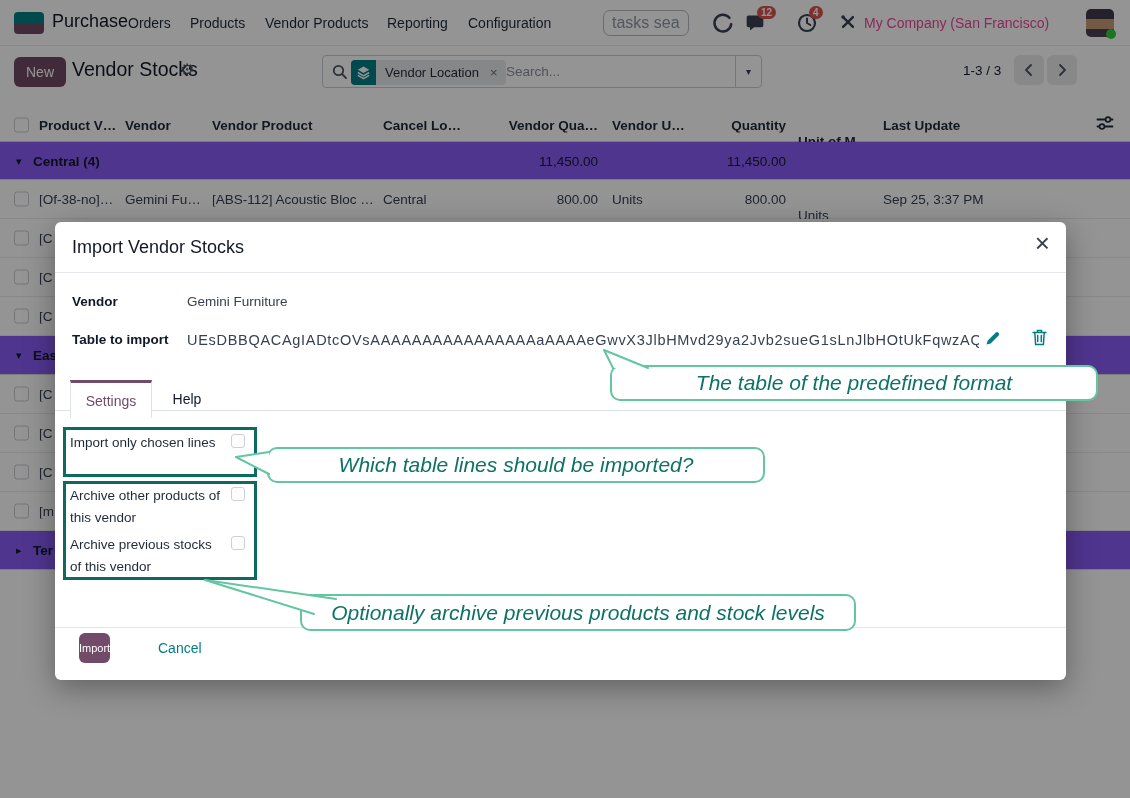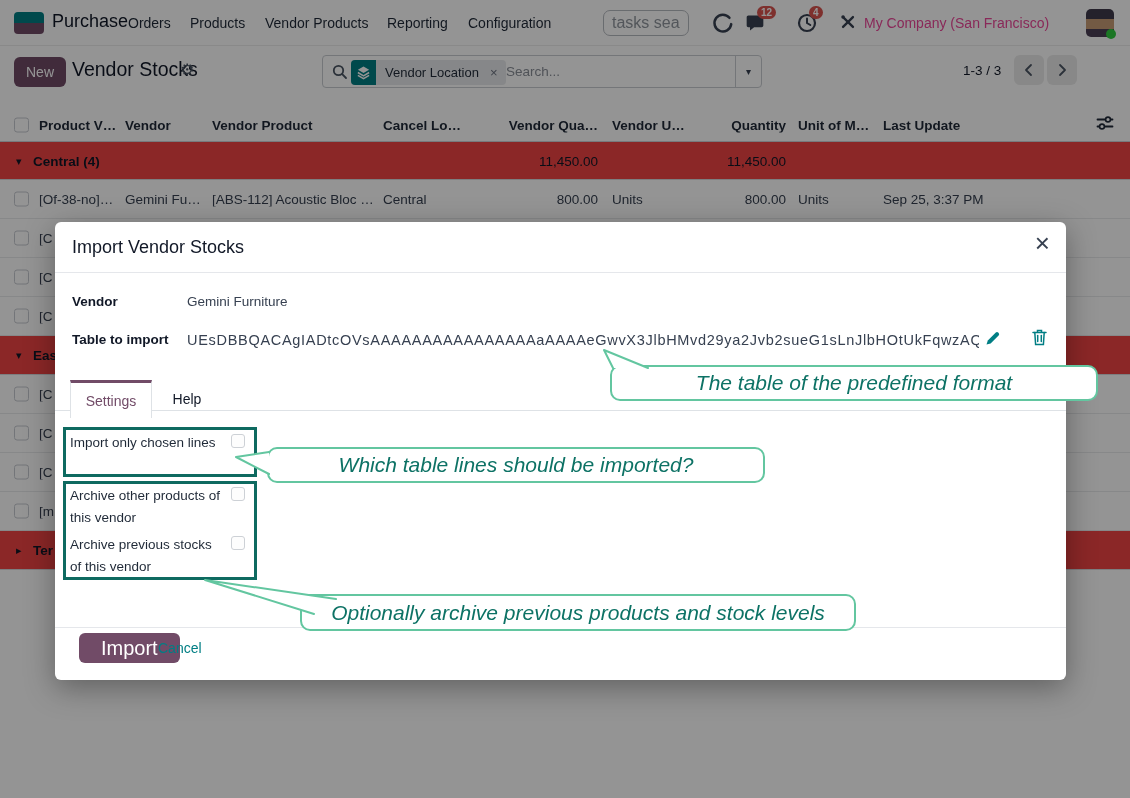--- a/index.html
+++ b/index.html
@@ -61,7 +61,7 @@
   .c-vqty { left:470px; width:128px; text-align:right; }
   .c-vuom { left:612px; width:72px; }
   .c-qty { left:658px; width:128px; text-align:right; }
-  .c-uom { left:798px; width:80px; }
+  .c-uom { left:798px; width:80px;margin-top:16px; }
   .c-upd { left:883px; width:165px; }
   .cb { position:absolute; left:14px; top:50%; transform:translateY(-50%); width:15px; height:15px; border:1px solid #c6cad0; border-radius:3px; background:#fff; cursor:pointer; }
   .caret { position:absolute; left:16px; top:50%; transform:translateY(-50%); font-family:"DejaVu Sans",sans-serif; font-size:11px; color:#111827; }

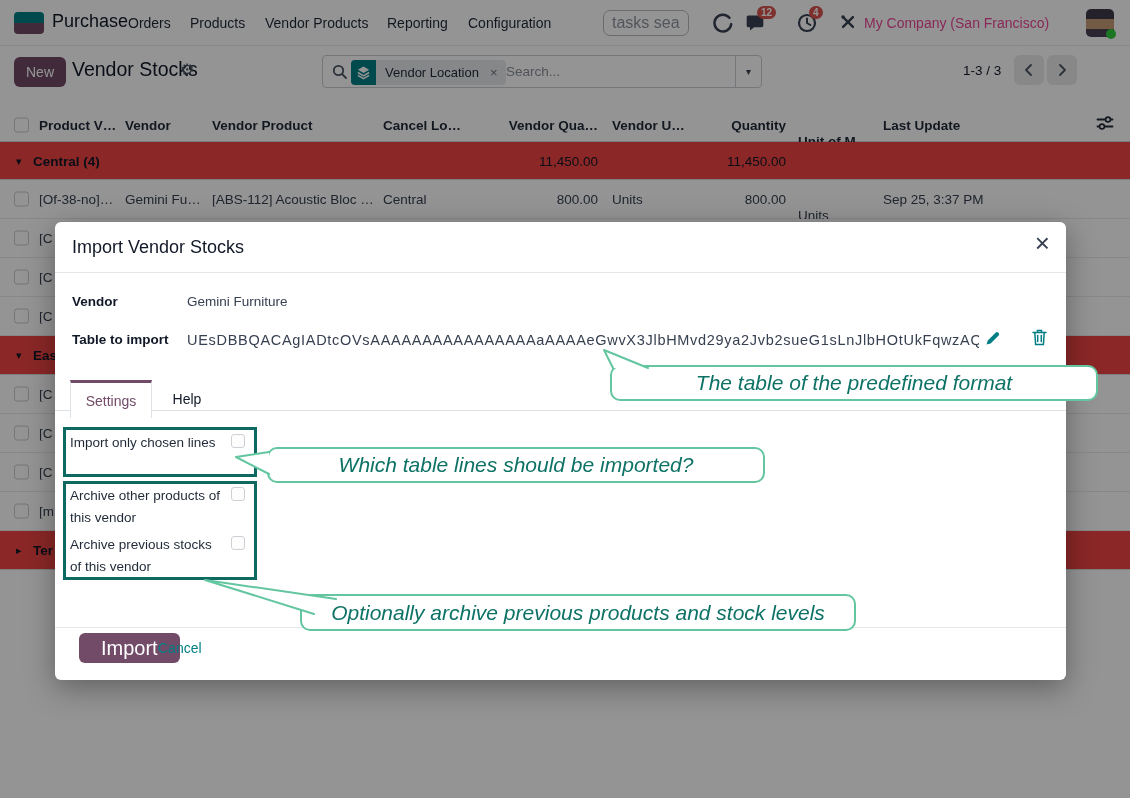--- a/index.html
+++ b/index.html
@@ -49,7 +49,7 @@
   
   .trow { position:absolute; left:0; width:1130px; background:#fff; border-bottom:1px solid #e9eaec; }
   .thead { border-bottom:1px solid #cfd3d8; background:#fff; }
-  .tgroup { background:#ef4444; border-bottom:1px solid #d8dadd; }
+  .tgroup { background:#8b5cf6; border-bottom:1px solid #d8dadd; }
   .cell { position:absolute; top:50%; transform:translateY(-50%); font-size:13.5px; white-space:nowrap; overflow:hidden; }
   .hc { font-weight:600; color:#1f2937; cursor:pointer; }
   .dc { font-weight:400; color:#374151; }

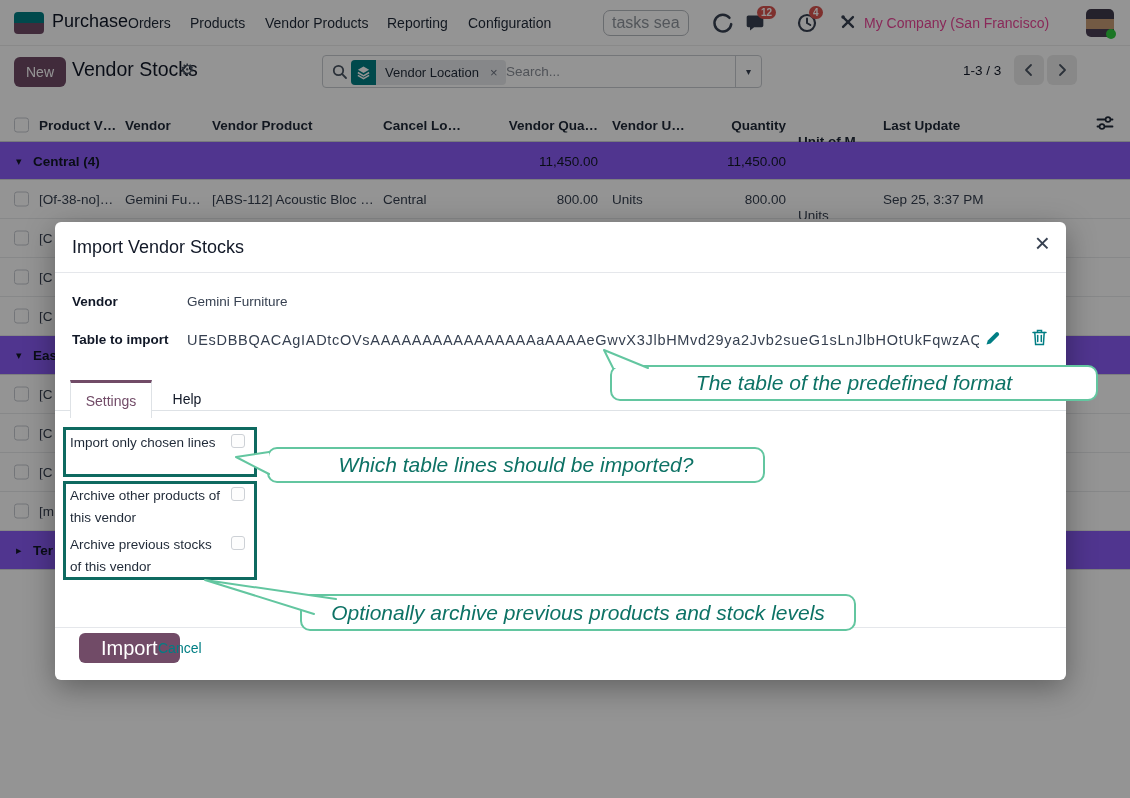--- a/index.html
+++ b/index.html
@@ -90,7 +90,7 @@
   .opt-label { position:absolute; left:15px; width:155px; font-size:13.5px; color:#1f2937; line-height:1.6; }
   .opt-cb { position:absolute; left:176px; width:14px; height:14px; border:1px solid #cdd1d6; border-radius:3px; background:#fdfdfd; cursor:pointer; }
   .m-fdiv { position:absolute; left:0; top:405px; width:100%; border-bottom:1px solid #e5e7eb; }
-  .btn-import { position:absolute; left:24px; top:411px; height:30px; padding:0 22px; background:#714B67; color:#fff; border:none; border-radius:6px; font-size:20px; font-weight:500; cursor:pointer; font-family:"Liberation Sans",sans-serif; }
+  .btn-import { position:absolute; left:24px; top:411px; height:30px; padding:0 0; background:#714B67; color:#fff; border:none; border-radius:6px; font-size:11px; font-weight:500; cursor:pointer; font-family:"Liberation Sans",sans-serif; }
   .btn-cancel { position:absolute; left:103px; top:418px; color:#017E84; font-size:14px; font-weight:500; cursor:pointer; }
 
   

